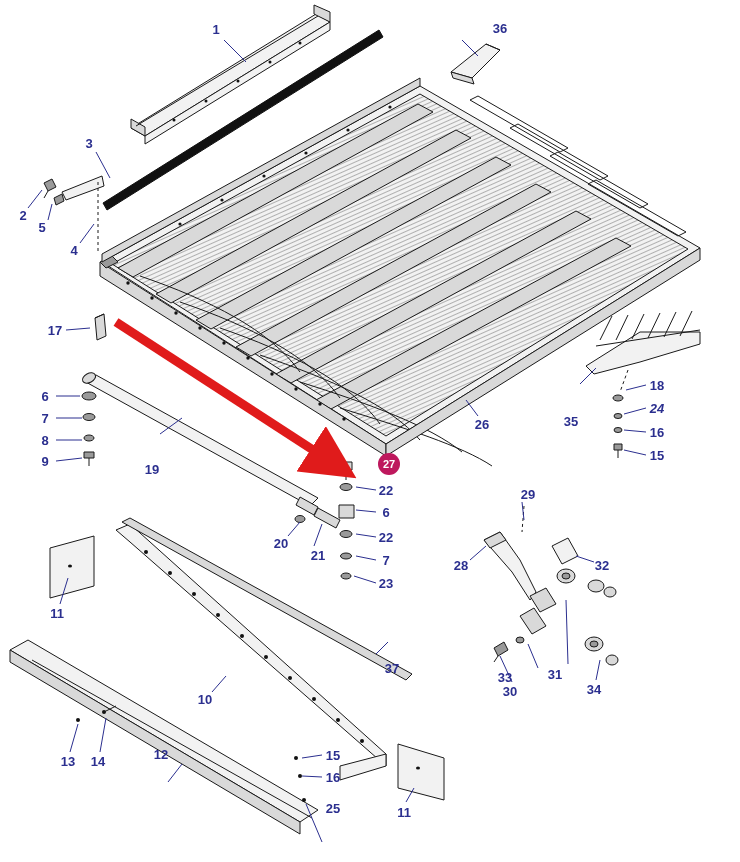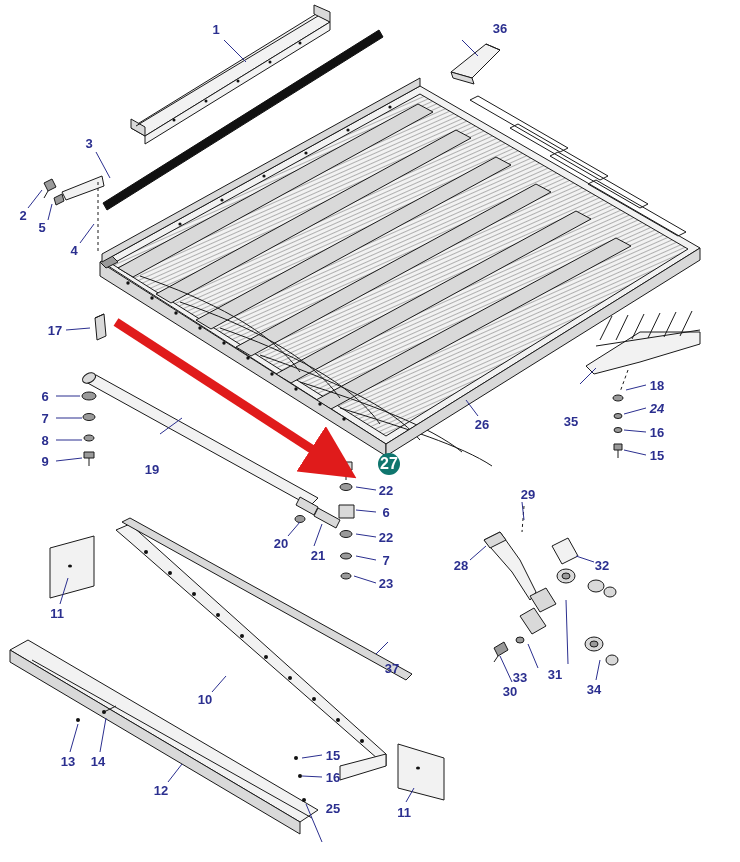--- a/index.html
+++ b/index.html
@@ -37,14 +37,14 @@
   }
   .callout.highlight {
     color: #ffffff;
-    background: #0f766e;
+    background: #be185d;
     border-radius: 50%;
     width: 22px;
     height: 22px;
     display: flex;
     align-items: center;
     justify-content: center;
-    font-size: 16px;
+    font-size: 11px;
   }
   .lbl-line {
     stroke: #2b2f8f;

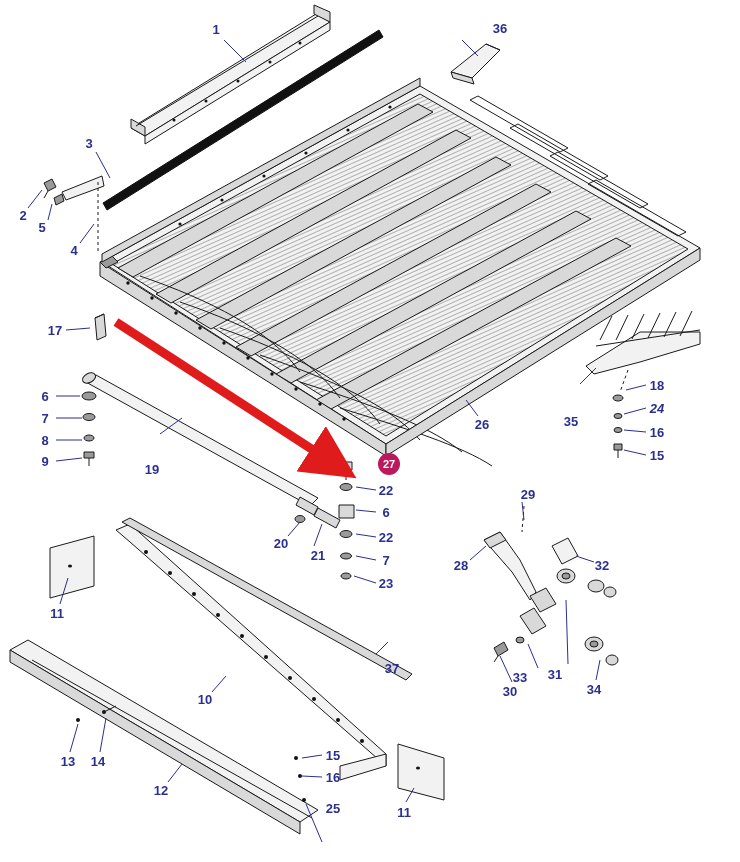--- a/index.html
+++ b/index.html
@@ -391,7 +391,7 @@
   <div class="callout" style="left:461px; top:565px;">28</div>
   <div class="callout" style="left:602px; top:565px;">32</div>
   <div class="callout" style="left:510px; top:691px;">30</div>
-  <div class="callout" style="left:520px; top:677px;">33</div>
+  <div class="callout" style="left:505px; top:677px;">33</div>
   <div class="callout" style="left:555px; top:674px;">31</div>
   <div class="callout" style="left:594px; top:689px;">34</div>
   <div class="callout" style="left:57px; top:613px;">11</div>

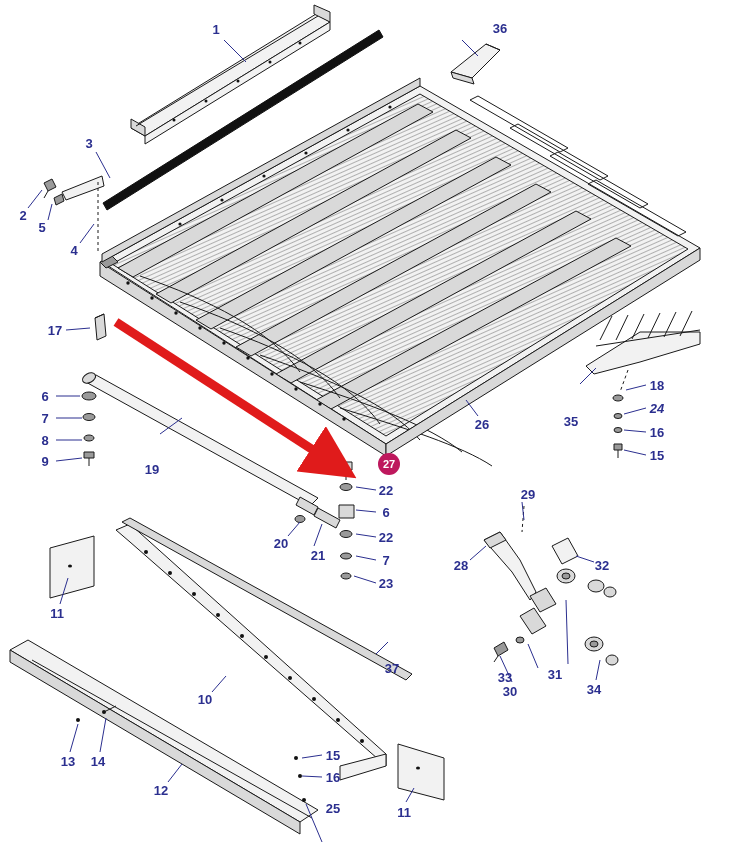--- a/index.html
+++ b/index.html
@@ -399,7 +399,7 @@
   <div class="callout" style="left:205px; top:699px;">10</div>
   <div class="callout" style="left:68px; top:761px;">13</div>
   <div class="callout" style="left:98px; top:761px;">14</div>
-  <div class="callout" style="left:161px; top:790px;">12</div>
+  <div class="callout" style="left:161px; top:754px;">12</div>
   <div class="callout" style="left:333px; top:755px;">15</div>
   <div class="callout" style="left:333px; top:777px;">16</div>
   <div class="callout" style="left:404px; top:812px;">11</div>

